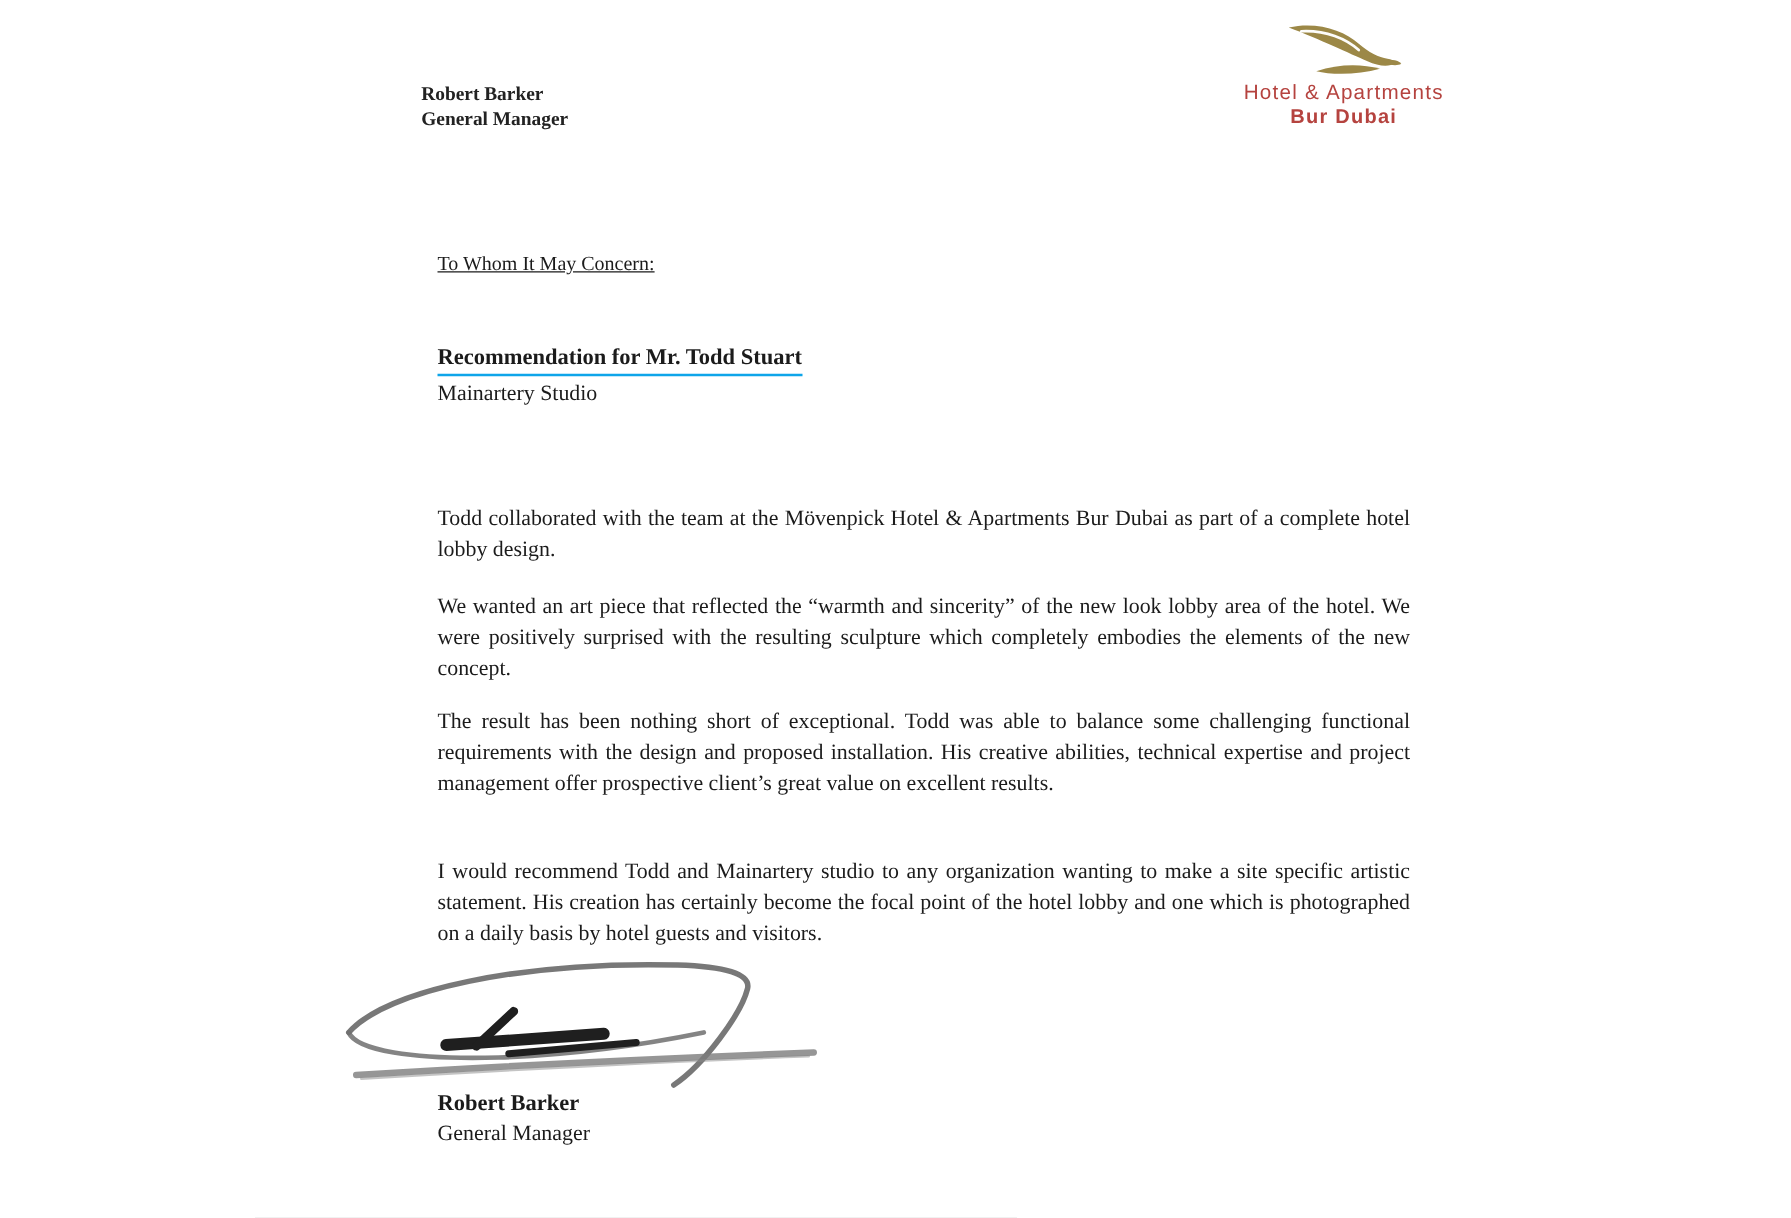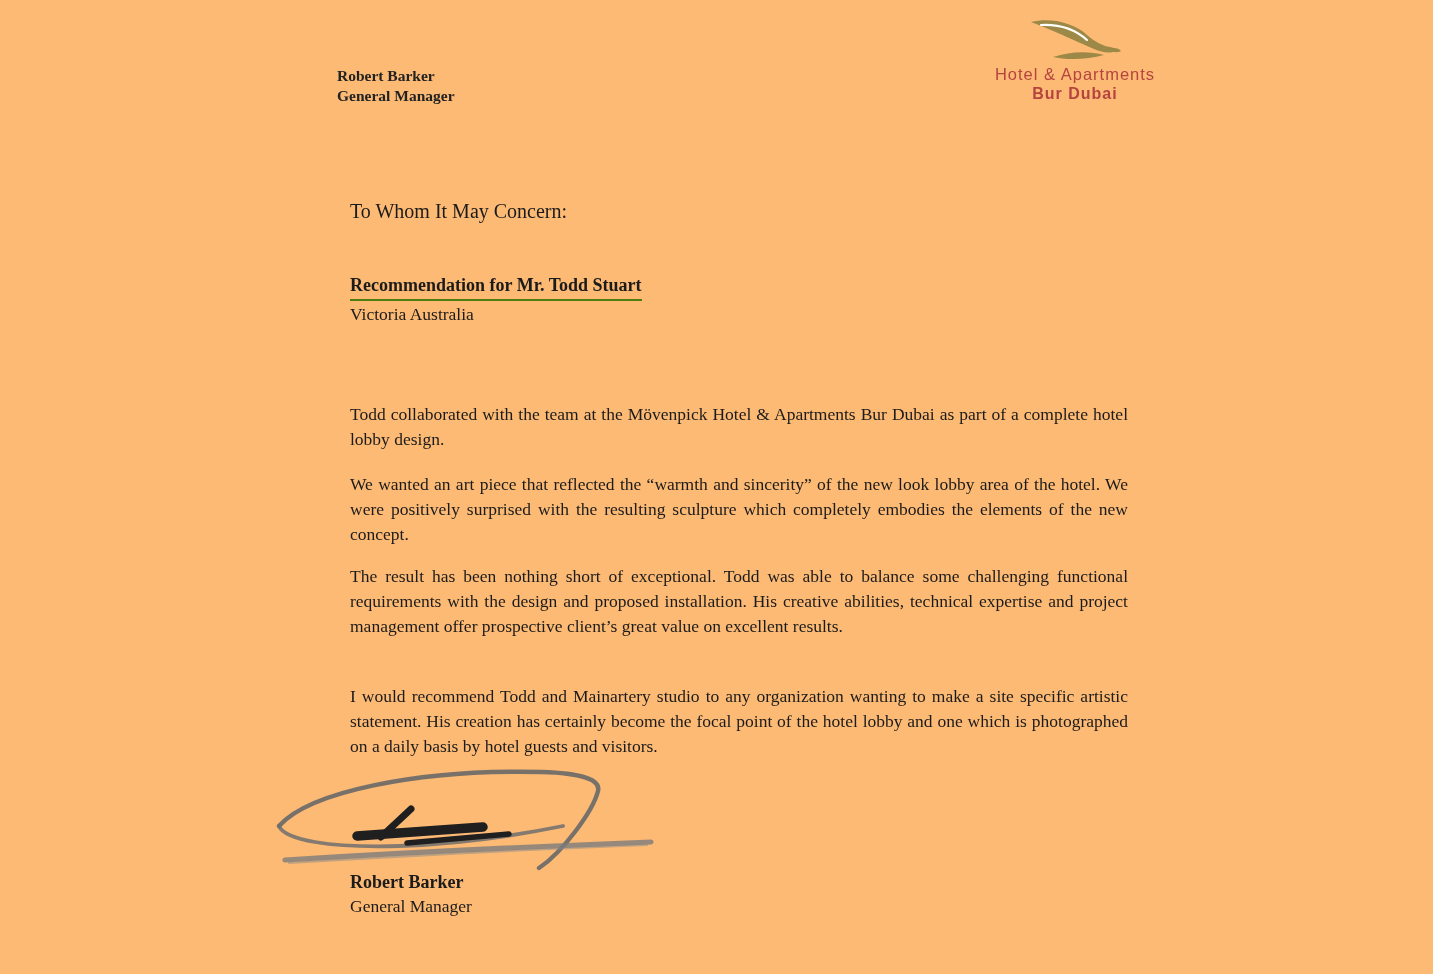--- a/index.html
+++ b/index.html
@@ -7,7 +7,7 @@
     position:relative;
     width:1433px;height:974px;
     margin:0 auto;
-    background:#fdba74;
+    background:#ffffff;
     font-family:"Liberation Serif", serif;
     color:#1b1b1b;
     overflow:hidden;

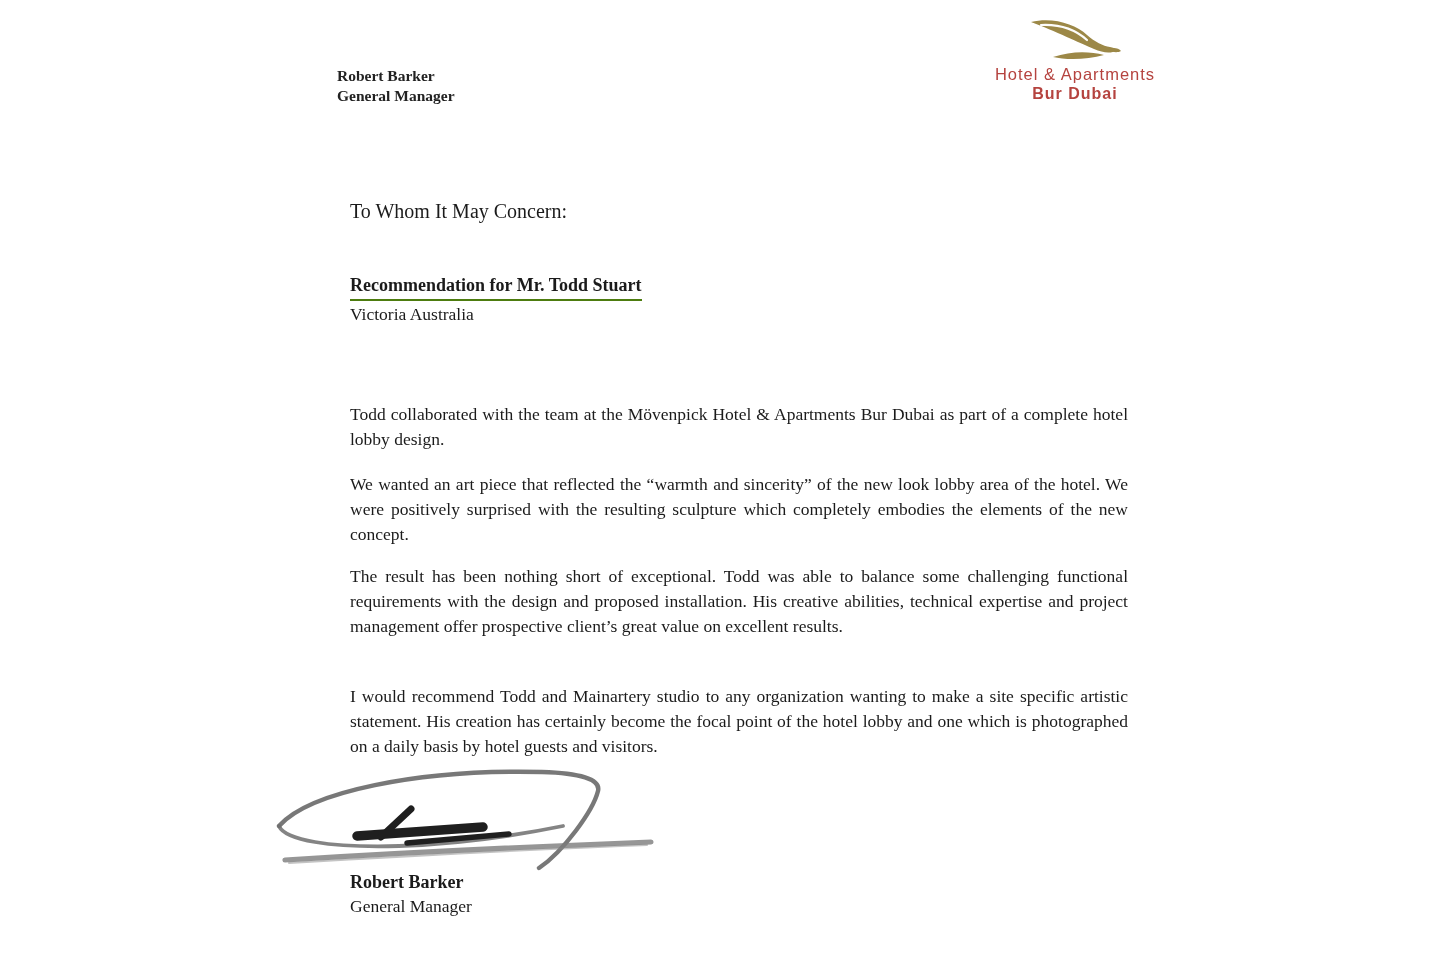--- a/index.html
+++ b/index.html
@@ -43,7 +43,7 @@
   
   .salutation{
     position:absolute;left:350px;top:199px;
-    font-size:20px;line-height:25px;
+    font-size:16px;line-height:25px;text-decoration:underline;
   }
   .recipient-block{
     position:absolute;left:350px;top:272px;

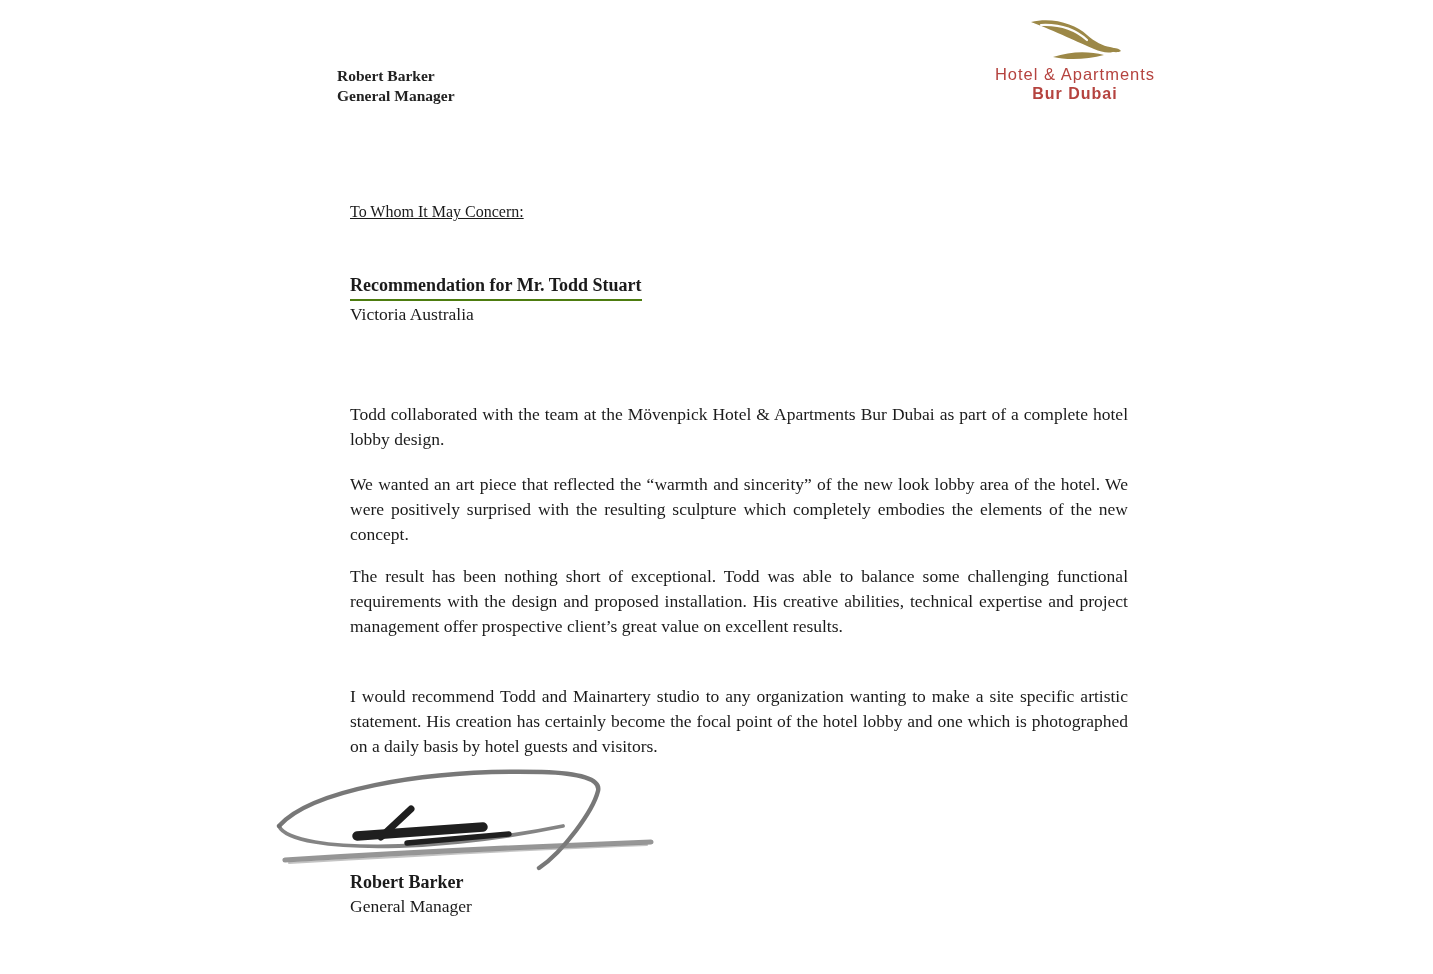--- a/index.html
+++ b/index.html
@@ -51,7 +51,7 @@
   }
   .subject{
     font-weight:bold;font-size:18px;
-    border-bottom:2px solid #4d7c0f;padding-bottom:1px;
+    border-bottom:2px solid #0ea5e9;padding-bottom:1px;
     display:inline-block;
   }
   .para{

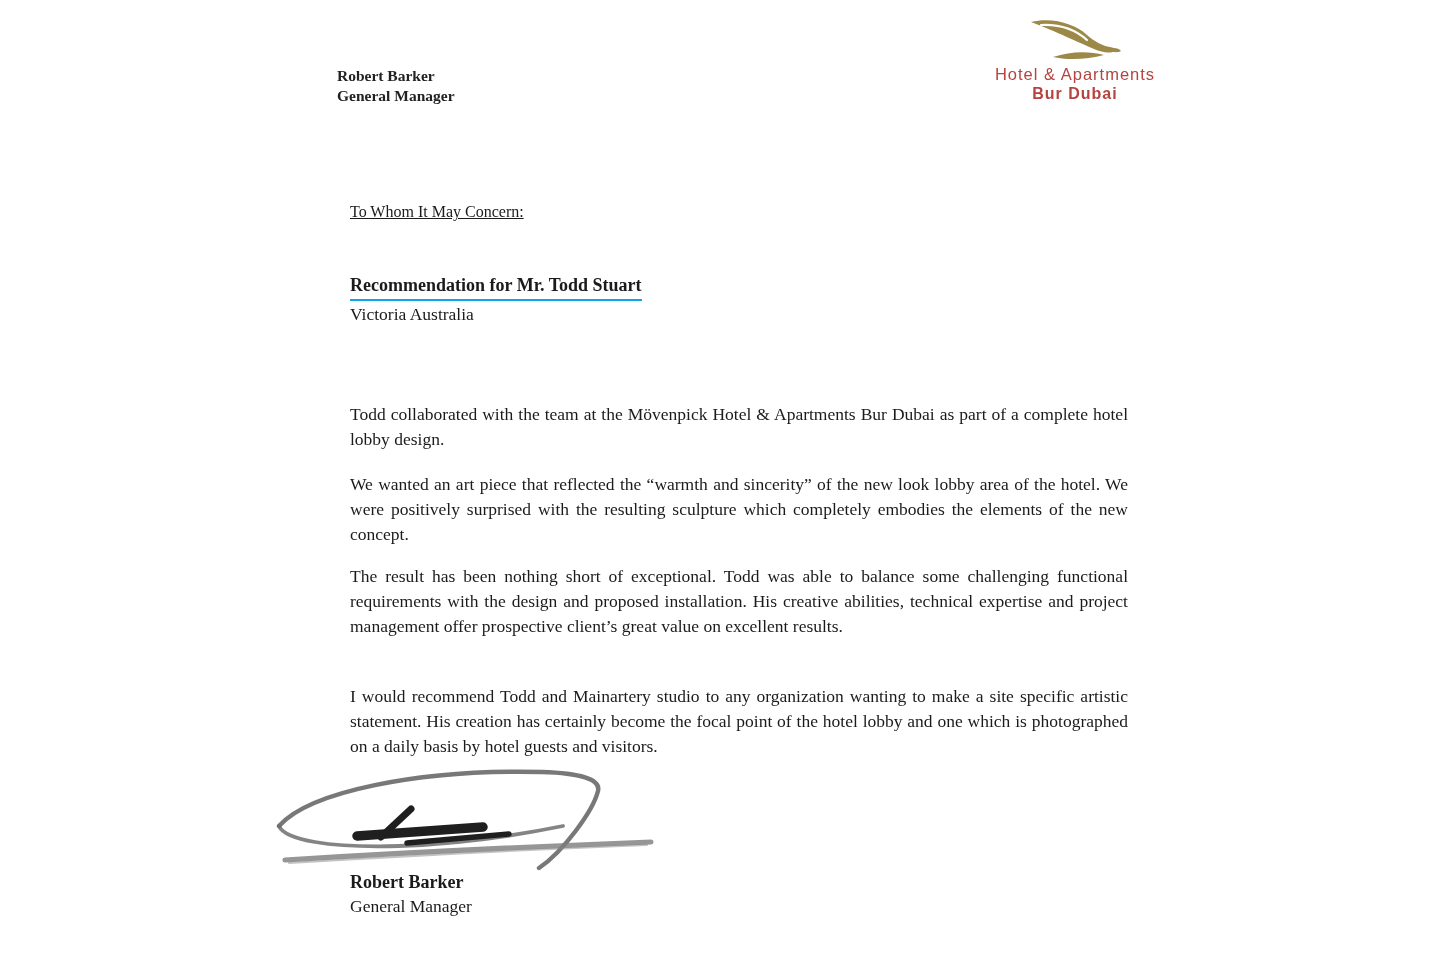--- a/index.html
+++ b/index.html
@@ -97,6 +97,7 @@
 
   <div class="recipient-block">
     <div><span class="subject">Recommendation for Mr. Todd Stuart</span></div>
+    <div>Mainartery Studio</div>
     <div>Victoria Australia</div>
   </div>
 

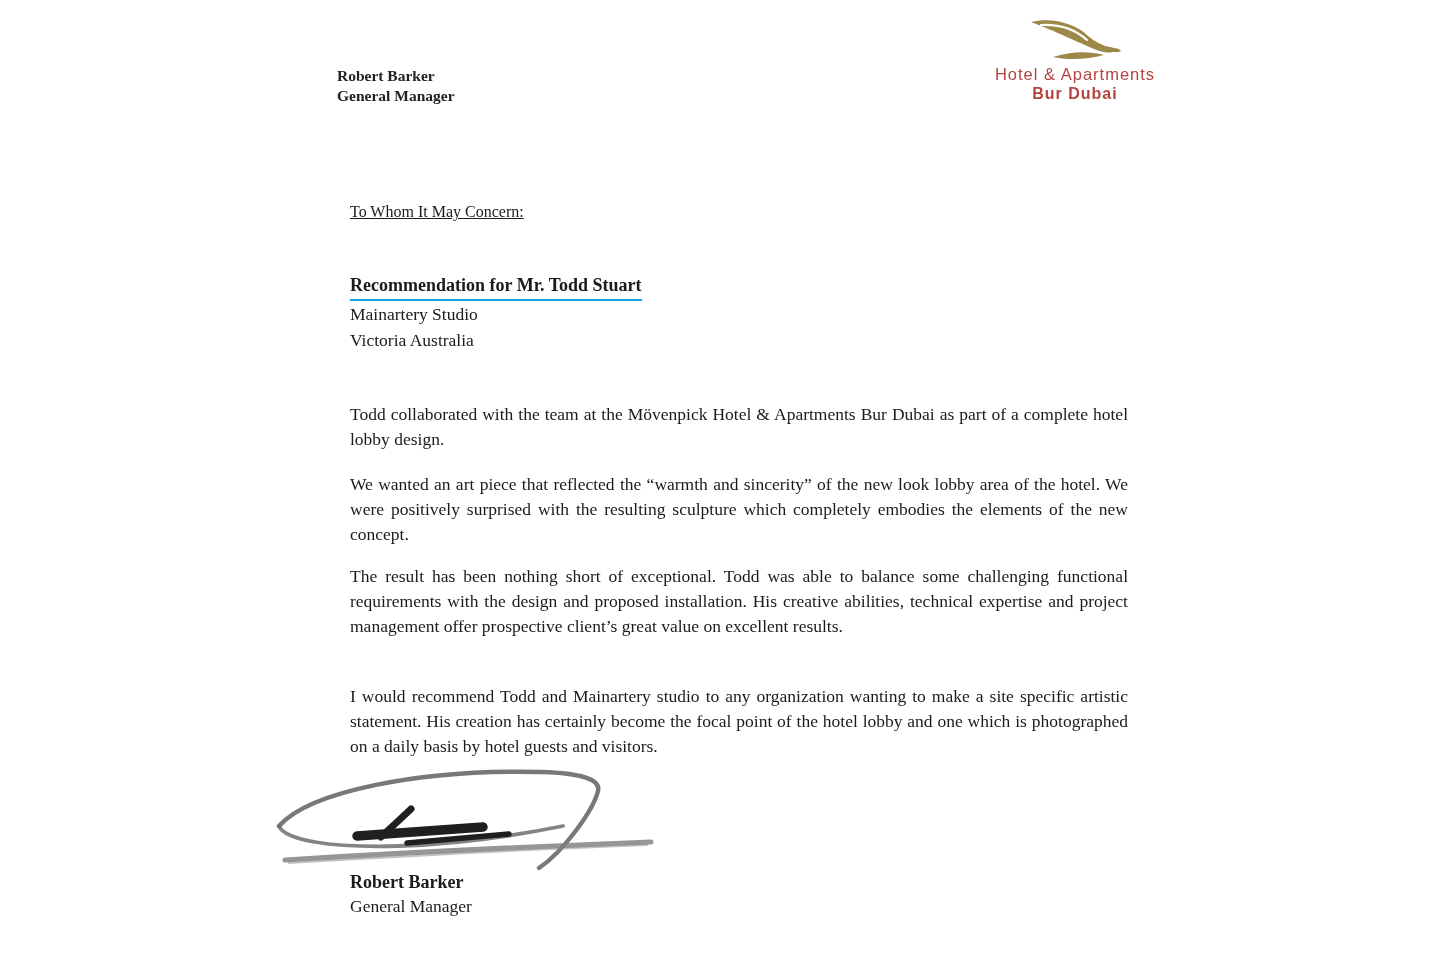--- a/index.html
+++ b/index.html
@@ -98,7 +98,6 @@
   <div class="recipient-block">
     <div><span class="subject">Recommendation for Mr. Todd Stuart</span></div>
     <div>Mainartery Studio</div>
-    <div>Victoria Australia</div>
   </div>
 
   <div class="para p1">Todd collaborated with the team at the Mövenpick Hotel &amp; Apartments Bur Dubai as part of a complete hotel lobby design.</div>

